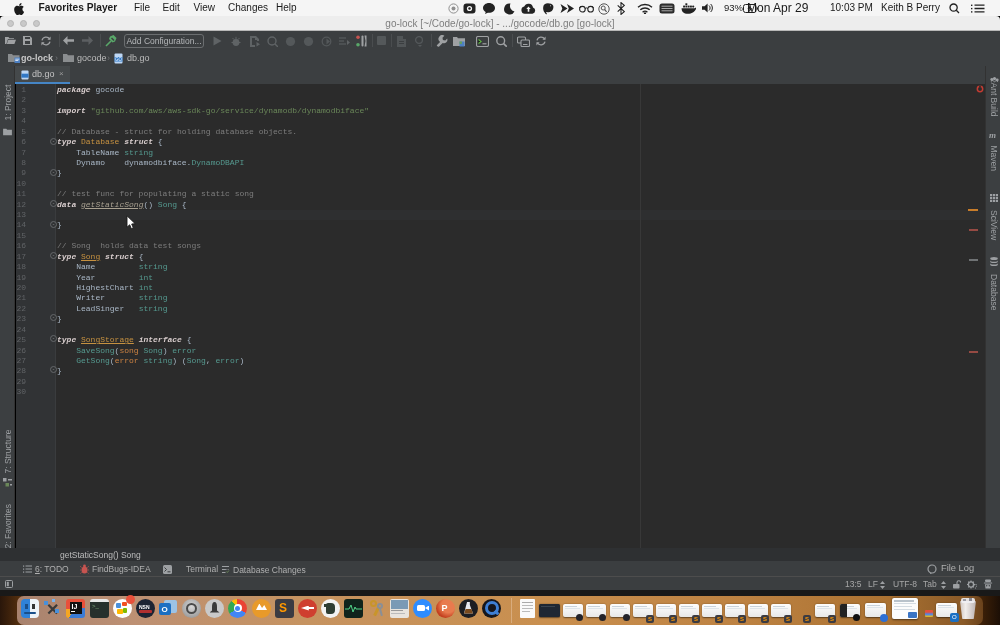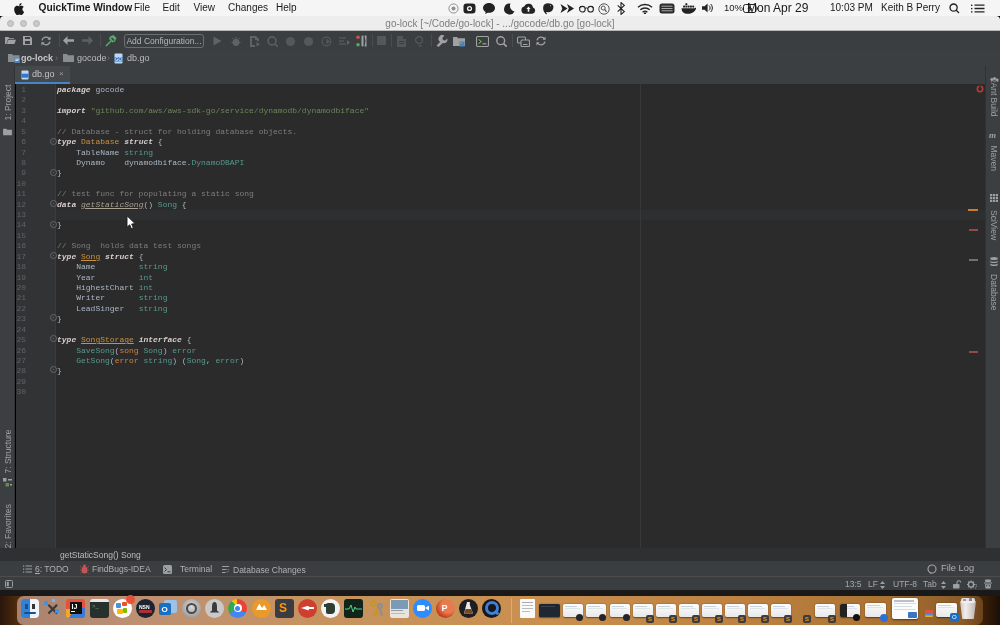--- a/index.html
+++ b/index.html
@@ -51,7 +51,7 @@
 <svg class="a" style="left:14px;top:2.5px" width="11" height="12" viewBox="0 0 11 12">
       <path fill="#1a1a1a" d="M8.4 6.3c0-1.5 1.2-2.2 1.3-2.3-.7-1-1.8-1.2-2.2-1.2-.9-.1-1.8.5-2.3.5-.5 0-1.2-.5-2-.5-1 0-2 .6-2.5 1.5-1.1 1.9-.3 4.7.8 6.2.5.8 1.1 1.6 1.9 1.6.8 0 1.1-.5 2-.5s1.2.5 2 .5 1.4-.8 1.9-1.5c.6-.9.8-1.7.8-1.8 0 0-1.6-.6-1.7-2.5zM6.9 1.9c.4-.5.7-1.2.6-1.9-.6 0-1.3.4-1.8.9-.4.4-.7 1.1-.6 1.8.7.1 1.4-.3 1.8-.8z"></path>
     </svg>
-<span class="mi" style="left:38.5px;font-weight:bold;font-size:10.2px">QuickTime Window</span>
+<span class="mi" style="left:38.5px;font-weight:bold;font-size:10.2px">Favorites Player</span>
 <span class="mi" style="left:134px">File</span>
 <span class="mi" style="left:162.5px">Edit</span>
 <span class="mi" style="left:193.5px">View</span>

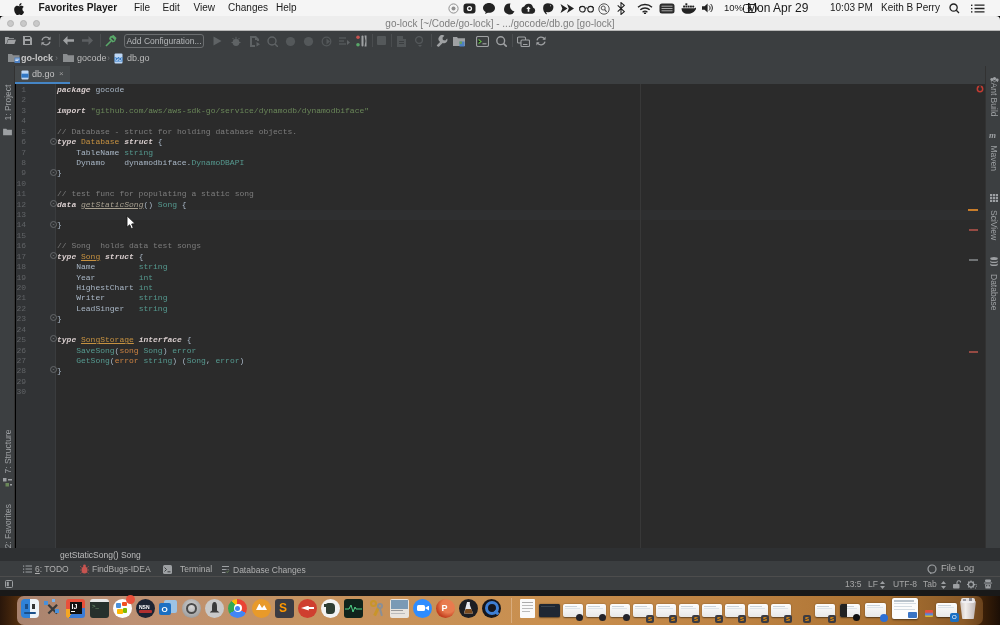--- a/index.html
+++ b/index.html
@@ -123,7 +123,7 @@
       <path fill="#222" d="M0 3.2h2.6L5.6 0.4v9.2L2.6 6.8H0z"></path>
       <path d="M7 2.5a3.4 3.4 0 0 1 0 5M8.7 1a5.6 5.6 0 0 1 0 8" fill="none" stroke="#222" stroke-width="1"></path>
     </svg>
-<span class="mi" style="left:724px;font-size:9.5px">10%</span>
+<span class="mi" style="left:724px;font-size:9.5px">93%</span>
 <svg class="a" style="left:743px;top:3.5px" width="15" height="9" viewBox="0 0 15 9">
       <rect x="0.5" y="0.5" width="12.5" height="8" rx="2" fill="none" stroke="#222" stroke-width="1"></rect>
       <path d="M13.7 3v3c.8-.2 1.3-.8 1.3-1.5s-.5-1.3-1.3-1.5z" fill="#222"></path>

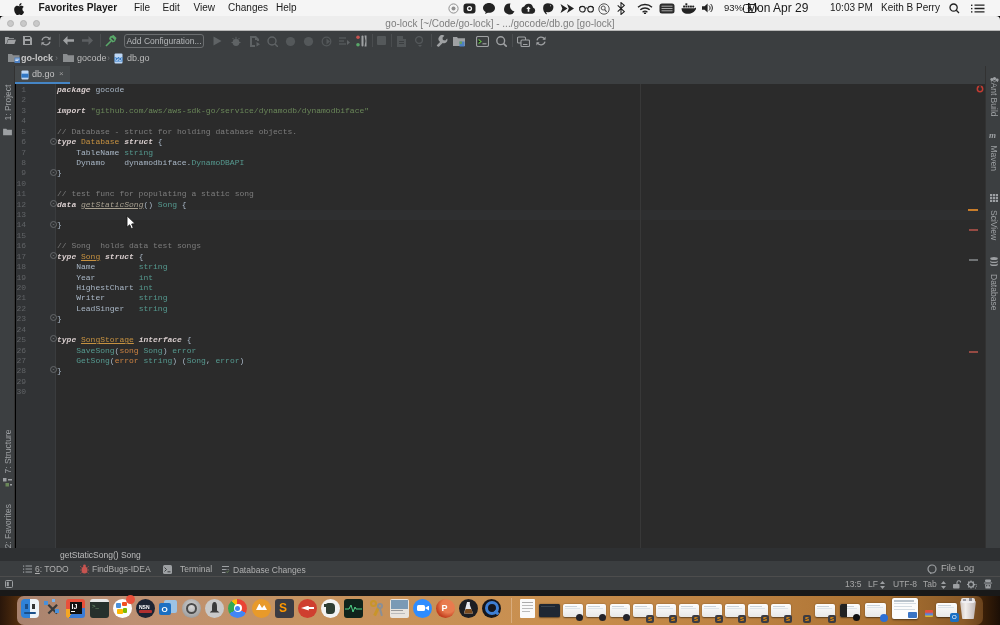--- a/index.html
+++ b/index.html
@@ -458,7 +458,7 @@
       <path d="M1.5 2.5l2 2-2 2" stroke="#3b3e40" stroke-width="1" fill="none"></path>
       <path d="M4.5 6.8h3" stroke="#3b3e40" stroke-width="1"></path>
     </svg>
-<span class="a" style="left:180px;top:2.5px">Terminal</span>
+<span class="a" style="left:186px;top:2.5px">Terminal</span>
 <svg class="a" style="left:221px;top:3.5px" width="9" height="9" viewBox="0 0 9 9">
       <g stroke="#9da0a3" stroke-width="1.1" fill="none">
         <path d="M1 1.5h7M1 4.5h7M1 7.5h7"></path>

